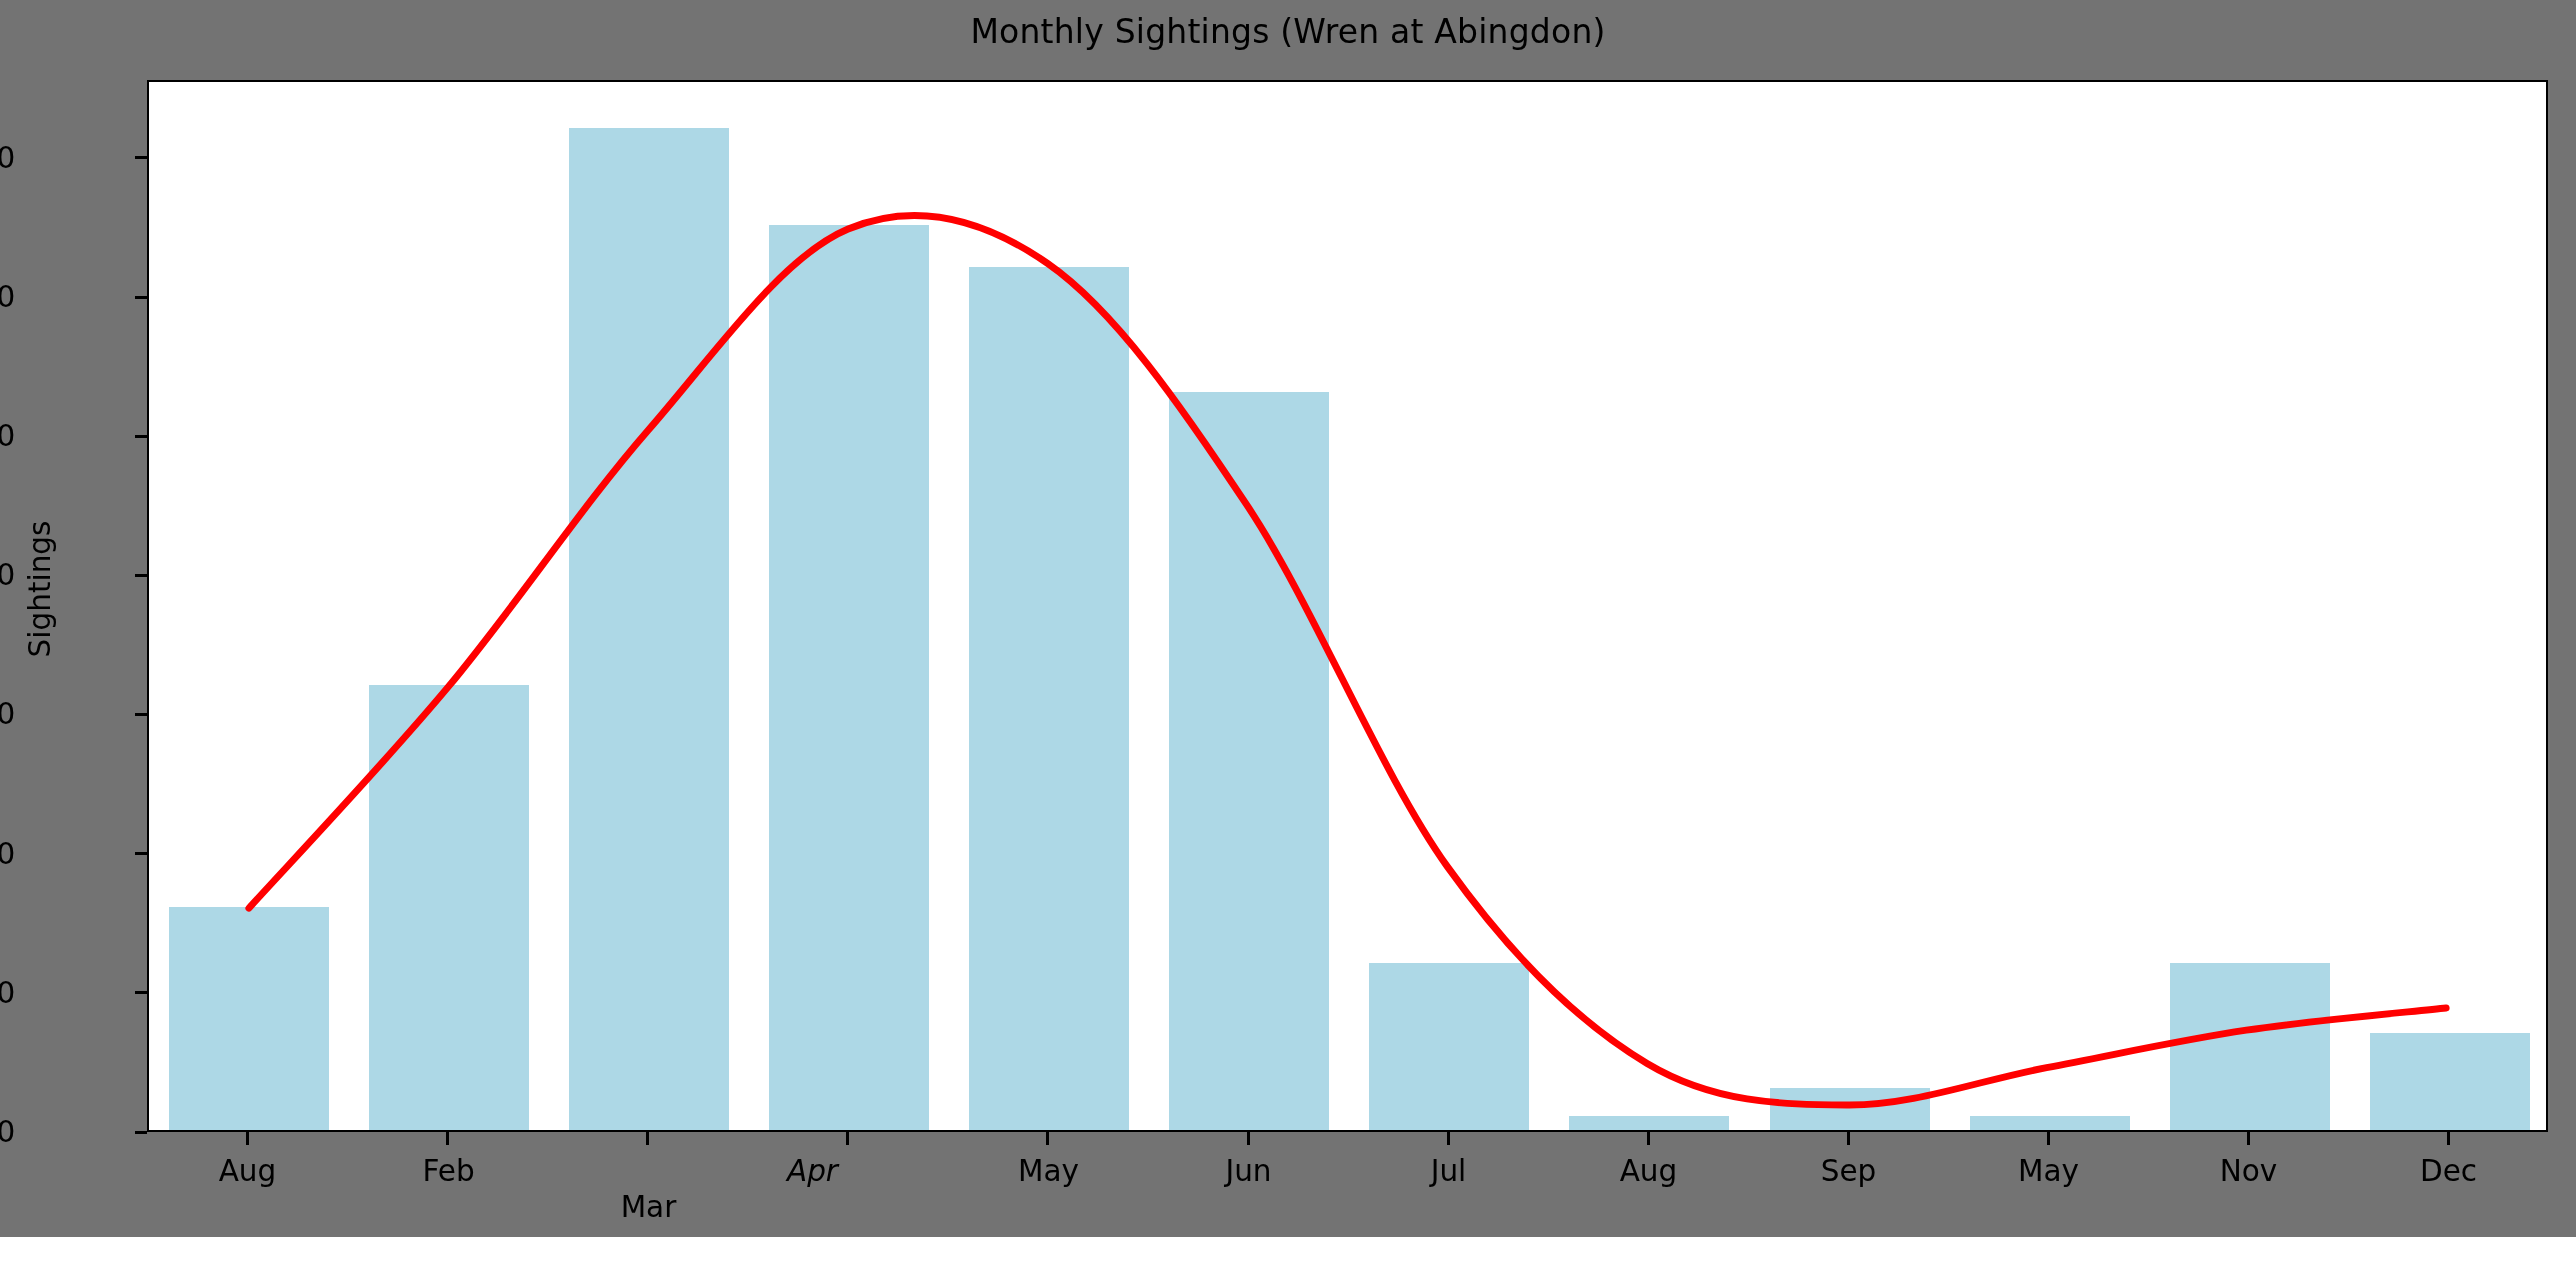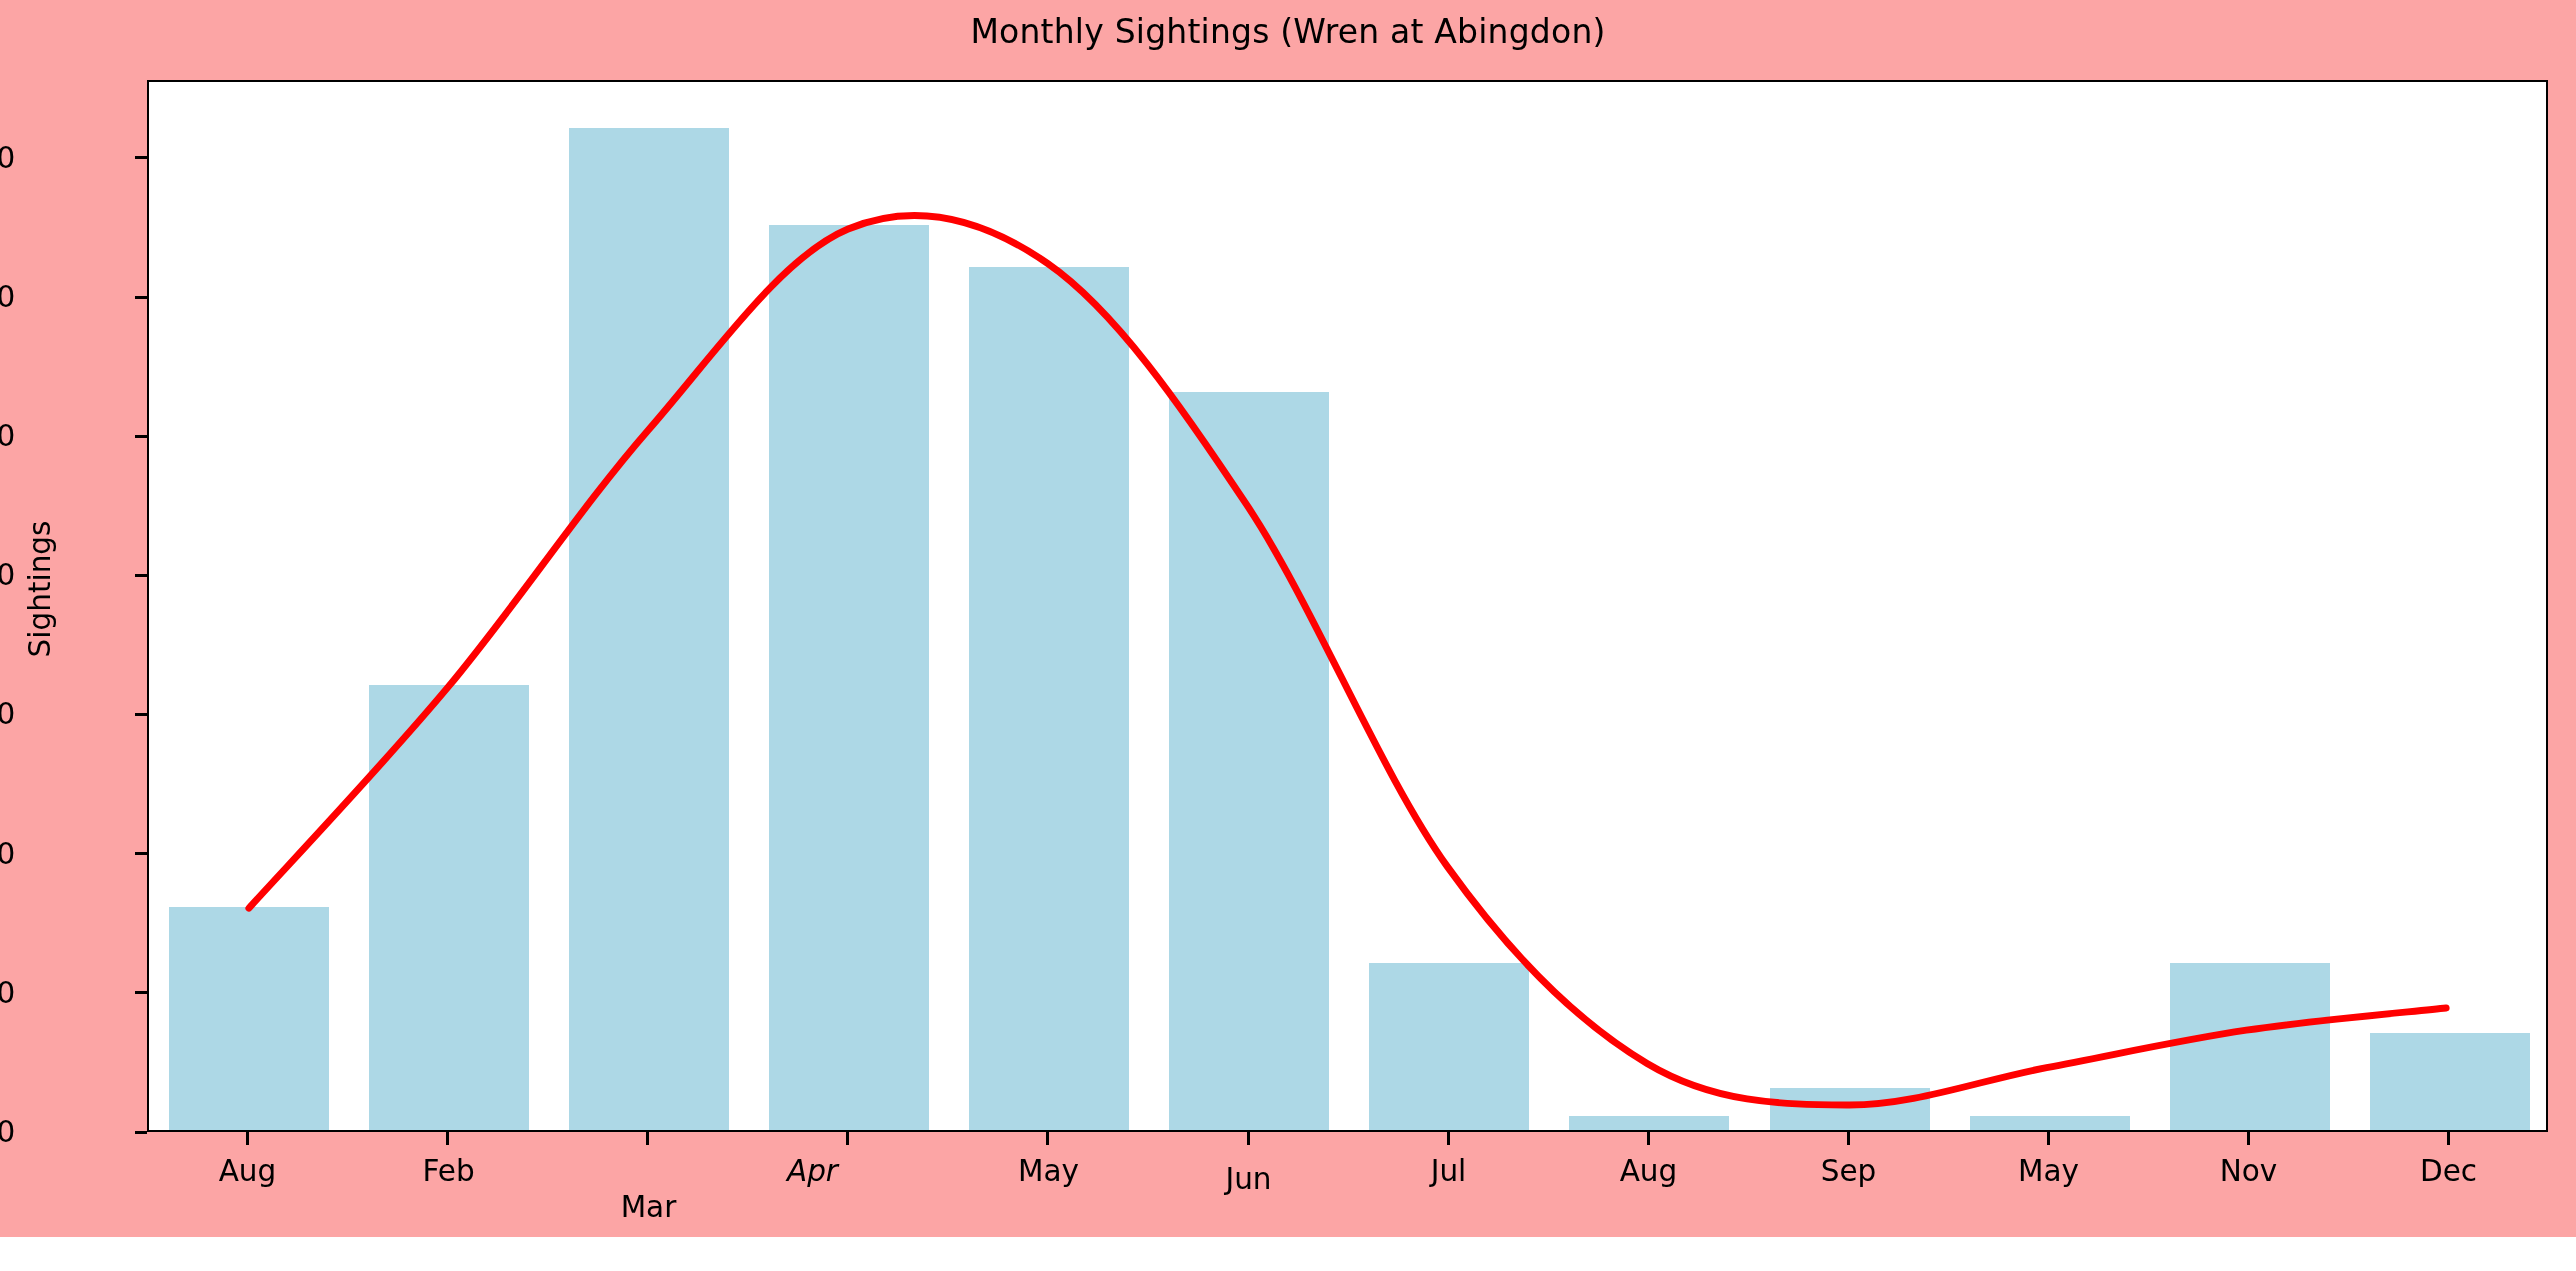--- a/index.html
+++ b/index.html
@@ -17,7 +17,7 @@
     position: relative;
     width: 2576px;
     height: 1237px;
-    background: #fca5a5;
+    background: #737373;
   }
   #chart-title {
     position: absolute;

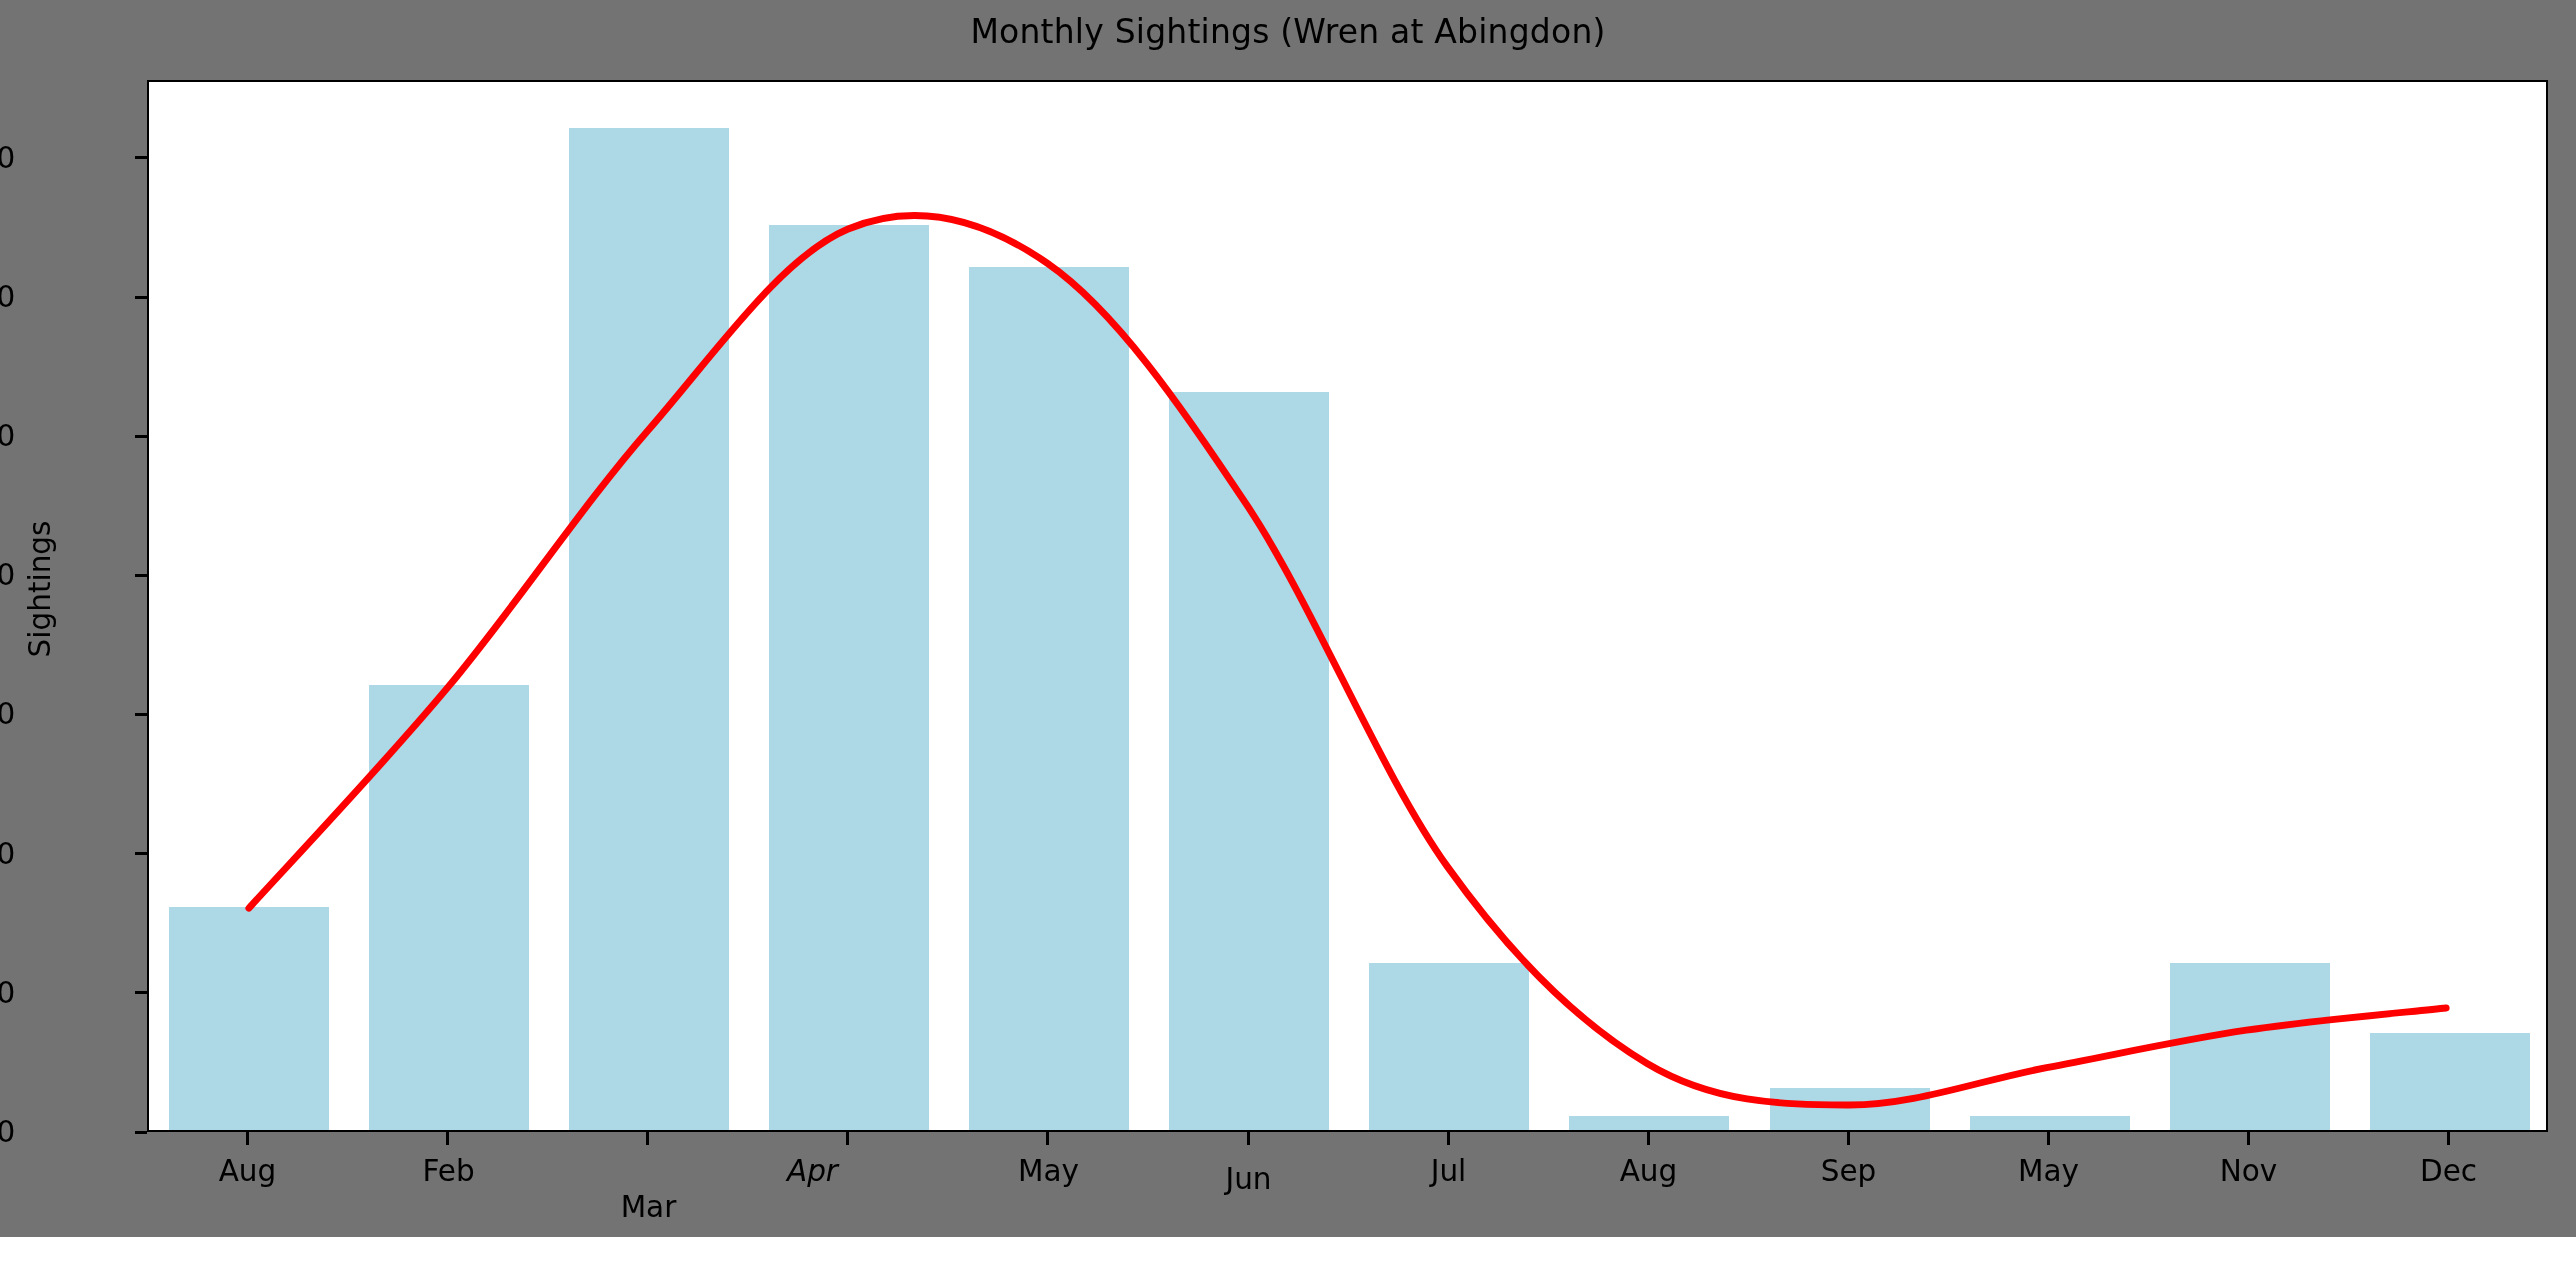--- a/index.html
+++ b/index.html
@@ -150,7 +150,7 @@
       <div class="xtick-mark" style="left: 1046px;"></div>
       <div class="xtick-label" style="left: 1048px;">May</div>
       <div class="xtick-mark" style="left: 1247px;"></div>
-      <div class="xtick-label" style="left: 1248px; margin-top: 8px;">Jun</div>
+      <div class="xtick-label" style="left: 1248px;">Jun</div>
       <div class="xtick-mark" style="left: 1447px;"></div>
       <div class="xtick-label" style="left: 1448px;">Jul</div>
       <div class="xtick-mark" style="left: 1647px;"></div>

